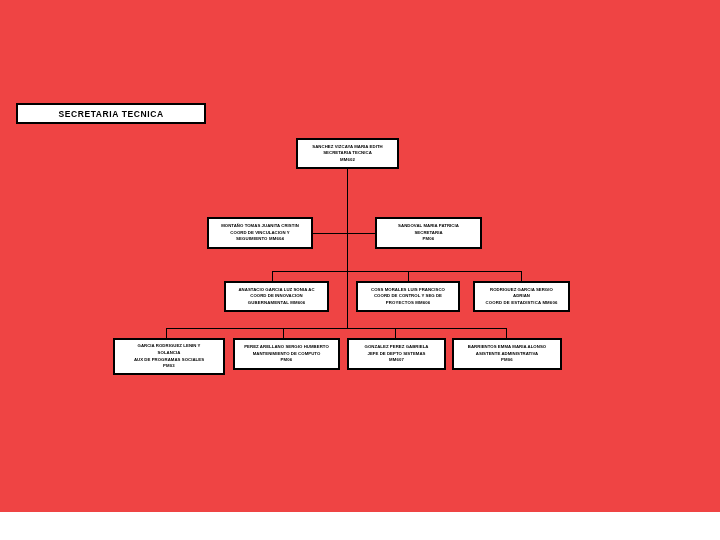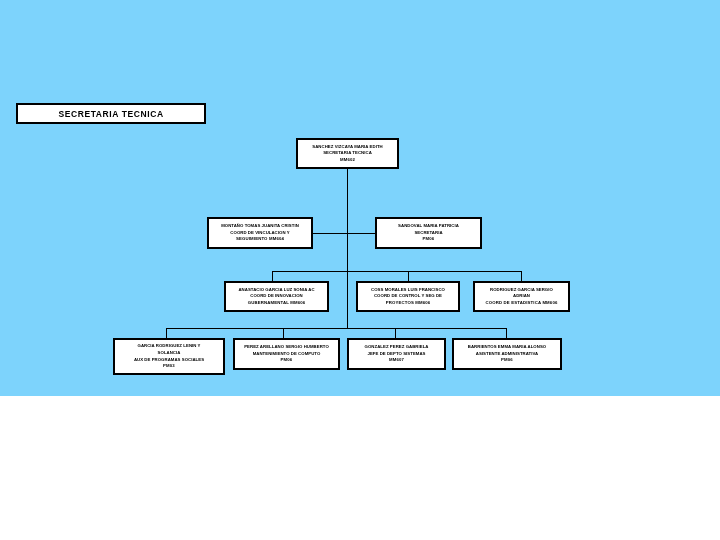--- a/index.html
+++ b/index.html
@@ -11,8 +11,8 @@
   #canvas {
     position: relative;
     width: 720px;
-    height: 396px;
-    background: #7dd3fc;
+    height: 512px;
+    background: #ef4444;
     font-family: "Liberation Sans", sans-serif;
     overflow: hidden;
   }

